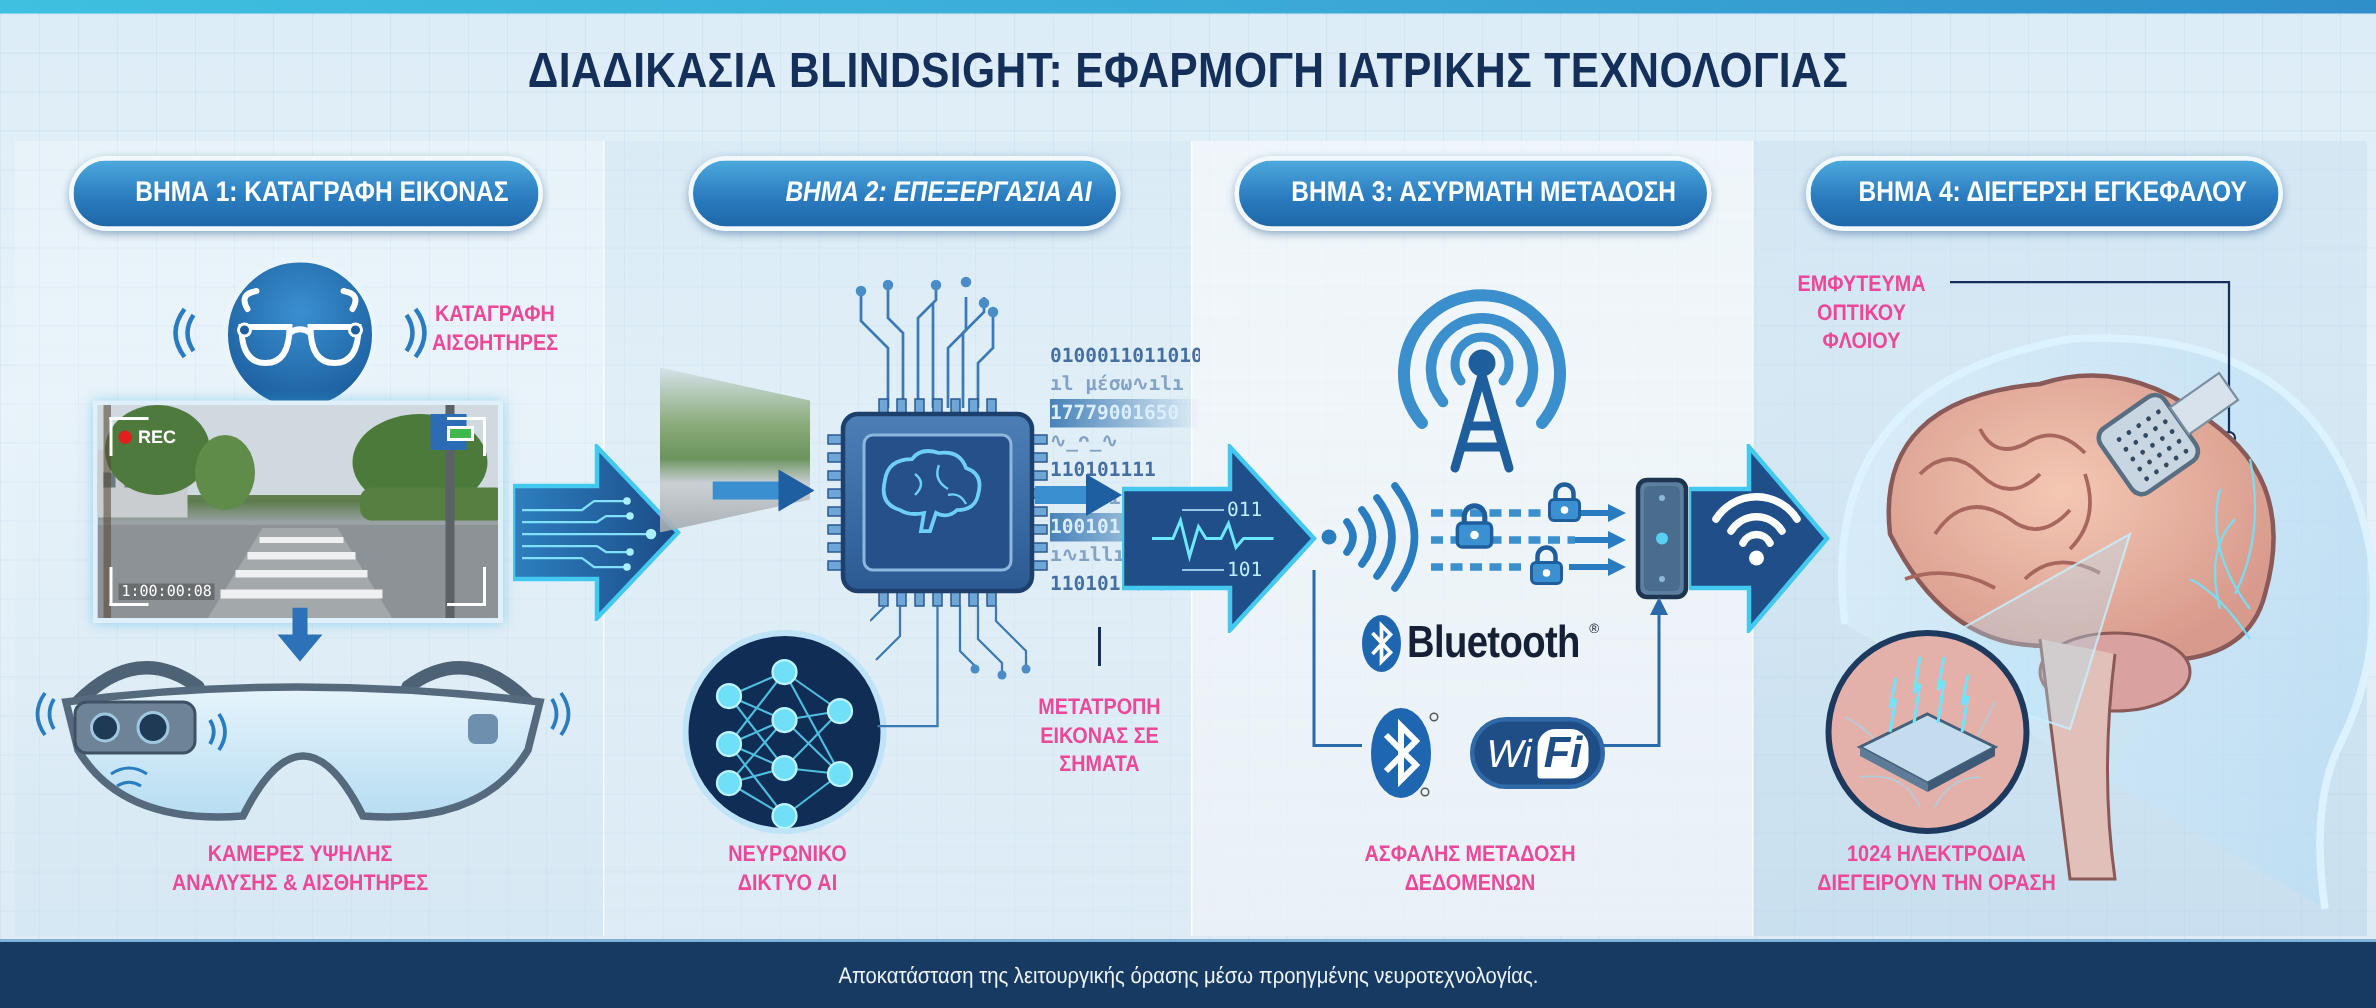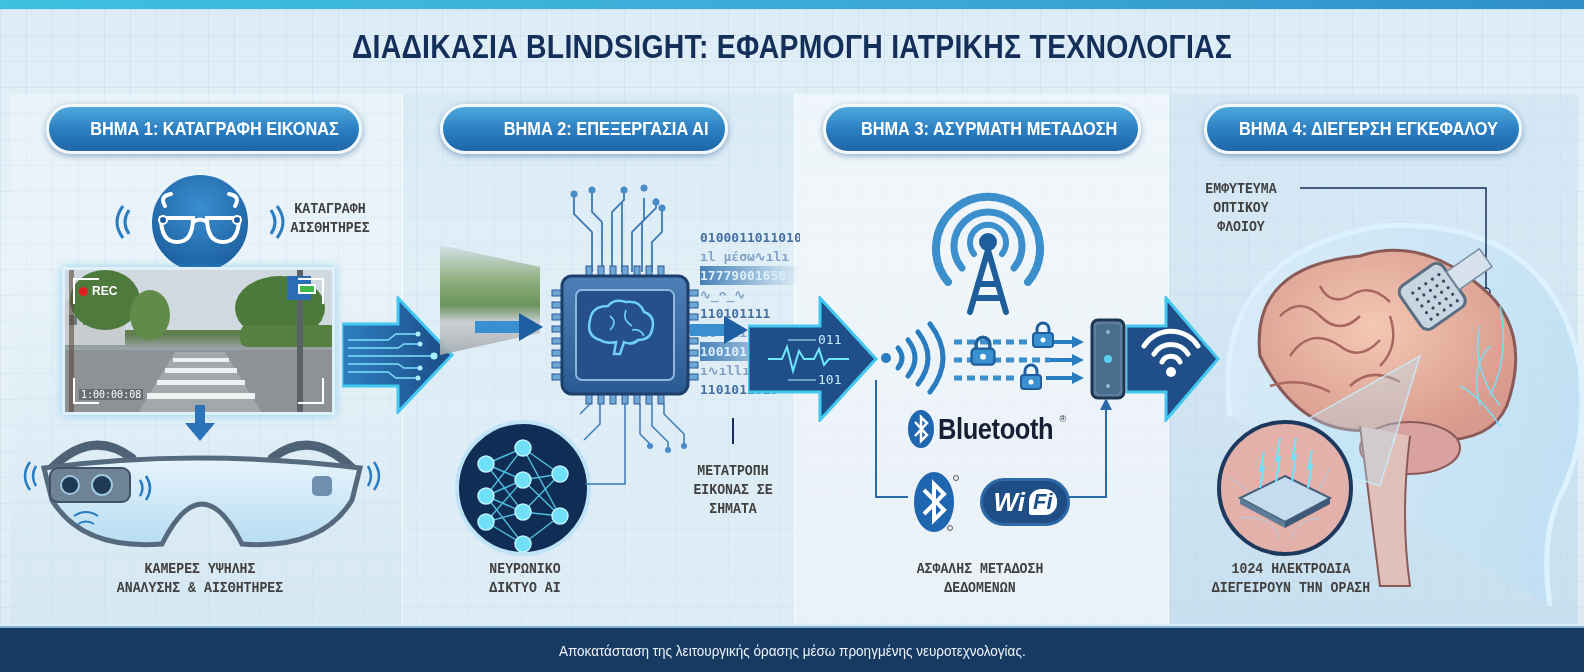--- a/index.html
+++ b/index.html
@@ -63,7 +63,7 @@
 <div class="step-pill" style="left:46px;width:316px;">
     <span>ΒΗΜΑ 1: ΚΑΤΑΓΡΑΦΗ ΕΙΚΟΝΑΣ</span>
   </div>
-<div class="step-pill" style="left:440px;width:288px;">
+<div class="step-pill" style="left:459px;width:288px;font-style:italic;">
     <span>ΒΗΜΑ 2: ΕΠΕΞΕΡΓΑΣΙΑ ΑΙ</span>
   </div>
 <div class="step-pill" style="left:823px;width:318px;">

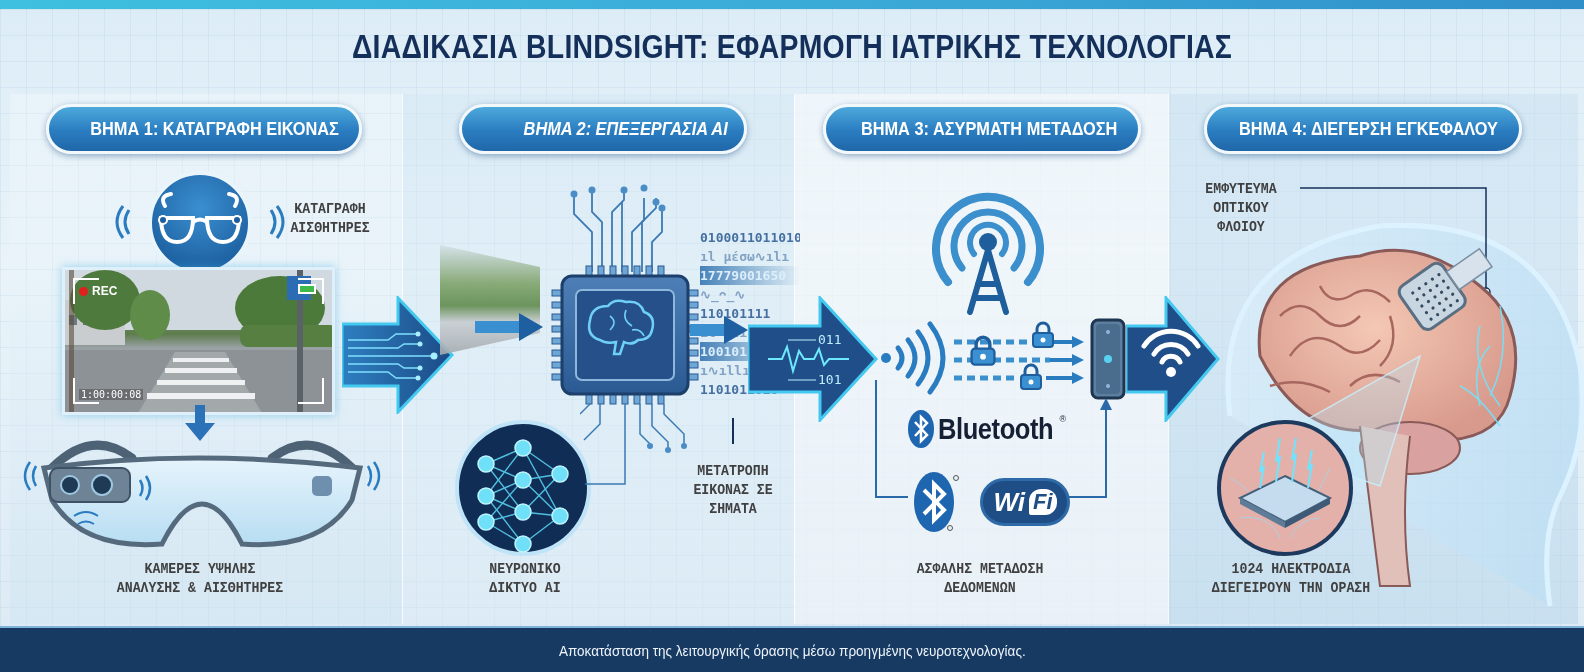--- a/index.html
+++ b/index.html
@@ -34,8 +34,8 @@
     white-space: nowrap; }
   .step-pill span { display: inline-block; transform: scaleX(0.86); }
 
-  .label { position: absolute; text-align: center; font-size: 15px; font-weight: 700; color: #404040; line-height: 19px;
-    white-space: nowrap; font-family: Liberation Mono, monospace; }
+  .label { position: absolute; text-align: center; font-size: 15px; font-weight: 700; color: #ec4899; line-height: 19px;
+    white-space: nowrap; }
   .label span { display: block; transform: scaleX(0.88); }
 
   .big-arrow { position: absolute; }

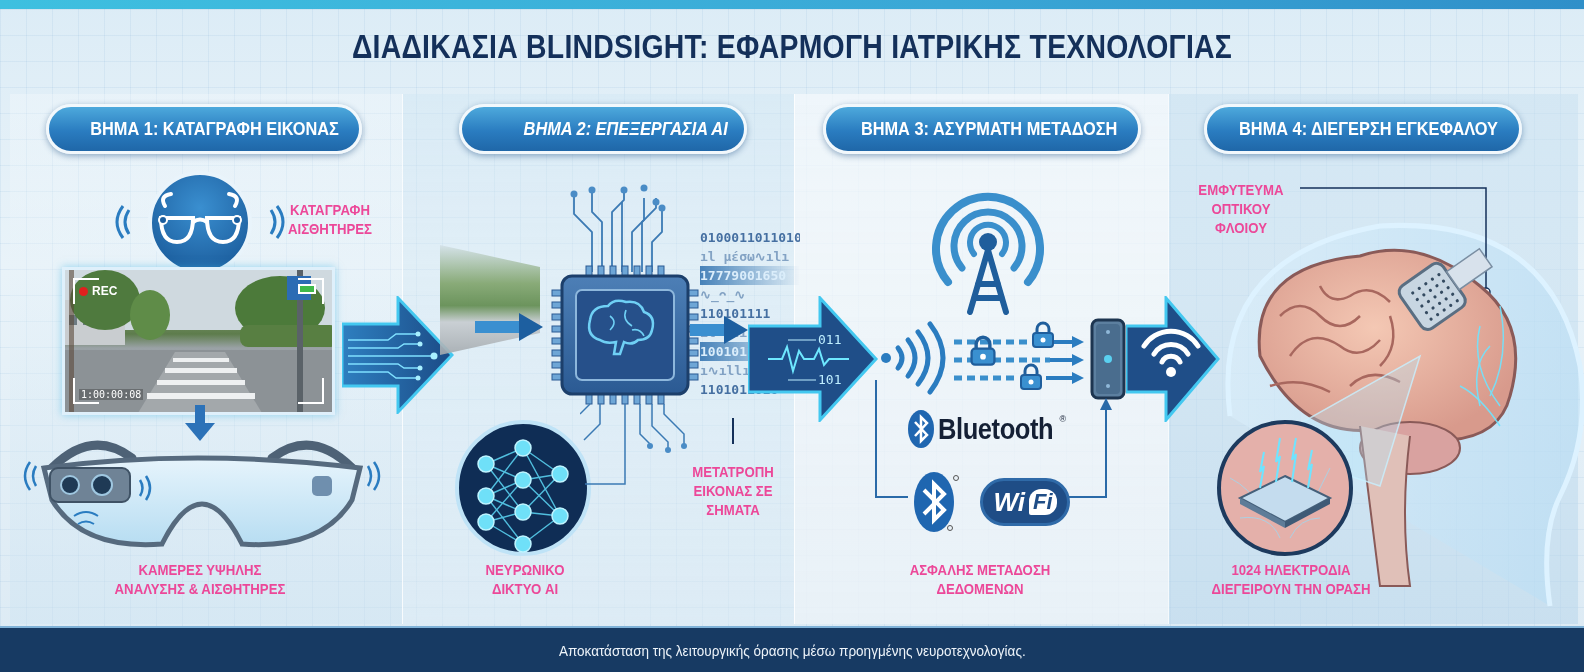--- a/index.html
+++ b/index.html
@@ -426,7 +426,7 @@
 </svg>
 
 <div style="position:absolute;left:980px;top:478px;width:90px;height:48px;border-radius:24px;background:#1f4d86;border:3px solid #2f6aa8;display:flex;align-items:center;justify-content:center;gap:4px;">
-  <span style="color:#fff;font-weight:700;font-size:26px;font-style:italic;">Wi</span>
+  <span style="color:#fff;font-weight:400;font-size:26px;font-style:italic;">Wi</span>
   <span style="background:#fff;color:#1f4d86;font-weight:700;font-size:22px;font-style:italic;padding:0 4px;border-radius:12px 12px 12px 2px;">Fi</span>
 </div>
 

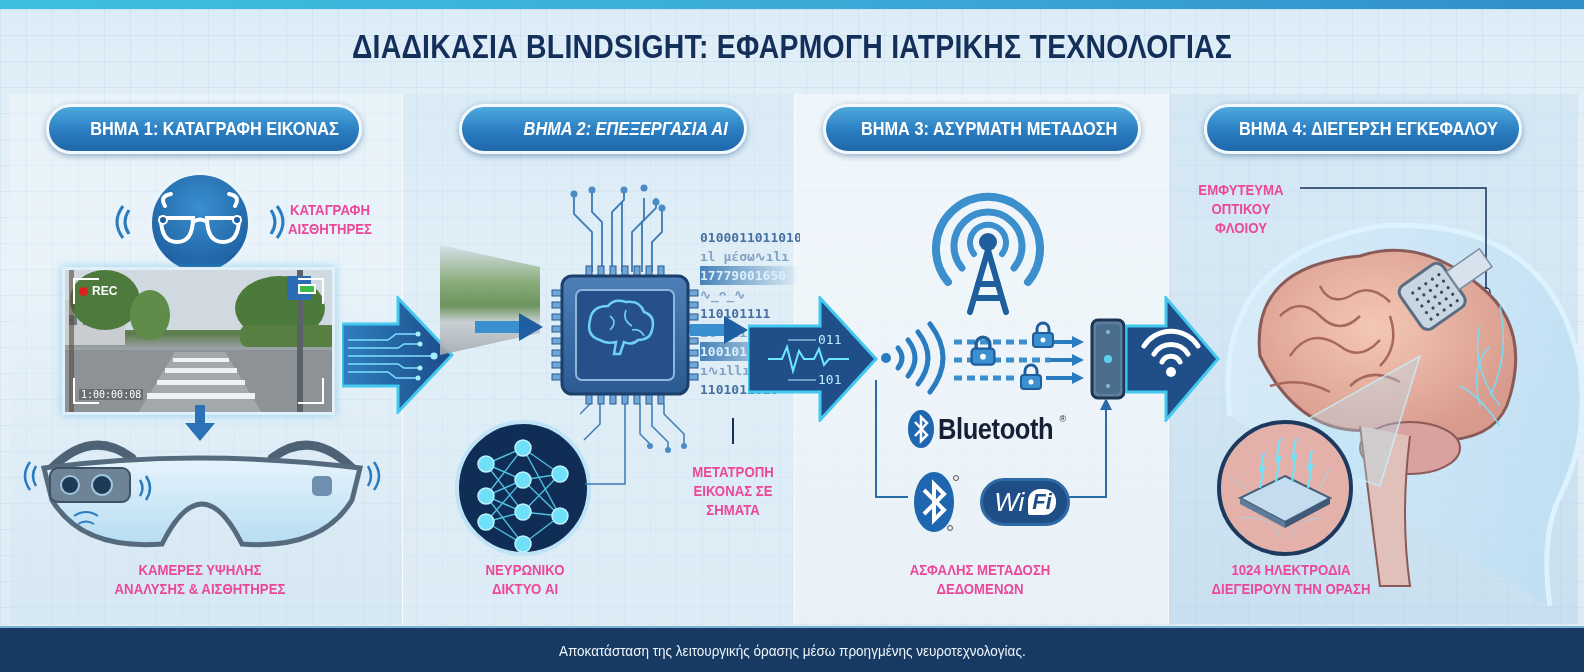--- a/index.html
+++ b/index.html
@@ -427,7 +427,7 @@
 
 <div style="position:absolute;left:980px;top:478px;width:90px;height:48px;border-radius:24px;background:#1f4d86;border:3px solid #2f6aa8;display:flex;align-items:center;justify-content:center;gap:4px;">
   <span style="color:#fff;font-weight:400;font-size:26px;font-style:italic;">Wi</span>
-  <span style="background:#fff;color:#1f4d86;font-weight:700;font-size:22px;font-style:italic;padding:0 4px;border-radius:12px 12px 12px 2px;">Fi</span>
+  <span style="background:#fff;color:#1f4d86;font-weight:700;font-size:29px;font-style:italic;padding:0 4px;border-radius:12px 12px 12px 2px;">Fi</span>
 </div>
 
 <div class="label" style="left:880px;top:560px;width:200px;">

